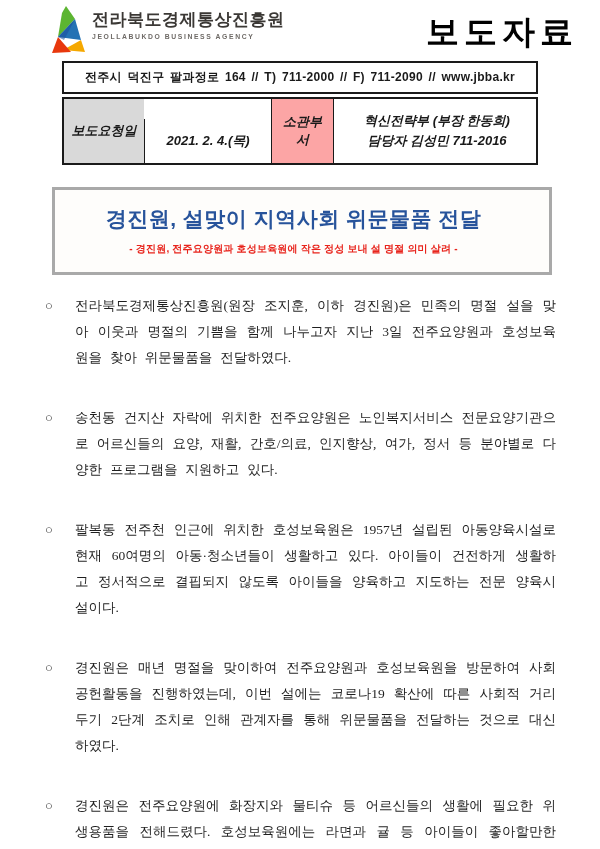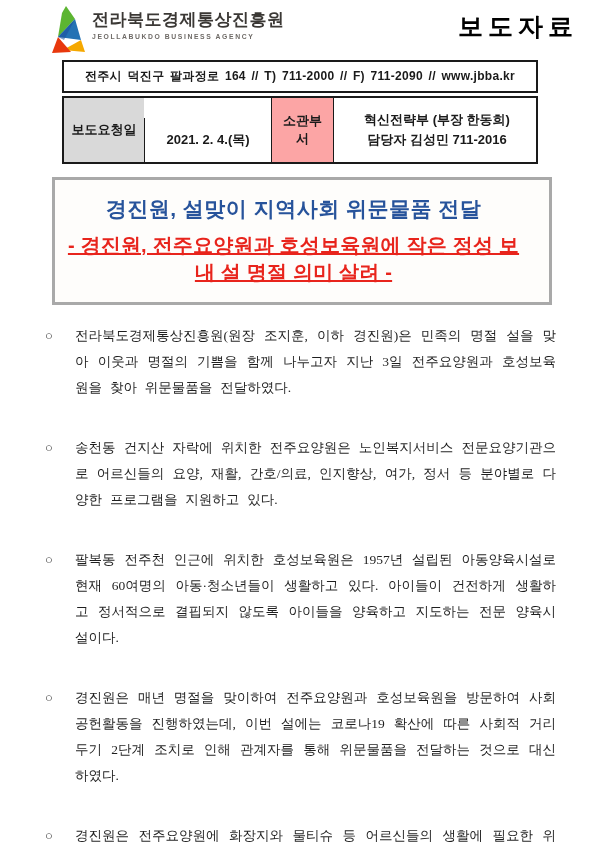--- a/index.html
+++ b/index.html
@@ -40,7 +40,7 @@
     margin-top: 3px;
   }
   .doc-type {
-    font-size: 25px;
+    font-size: 33px;
     font-weight: 900;
     letter-spacing: 5px;
     color: #000000;

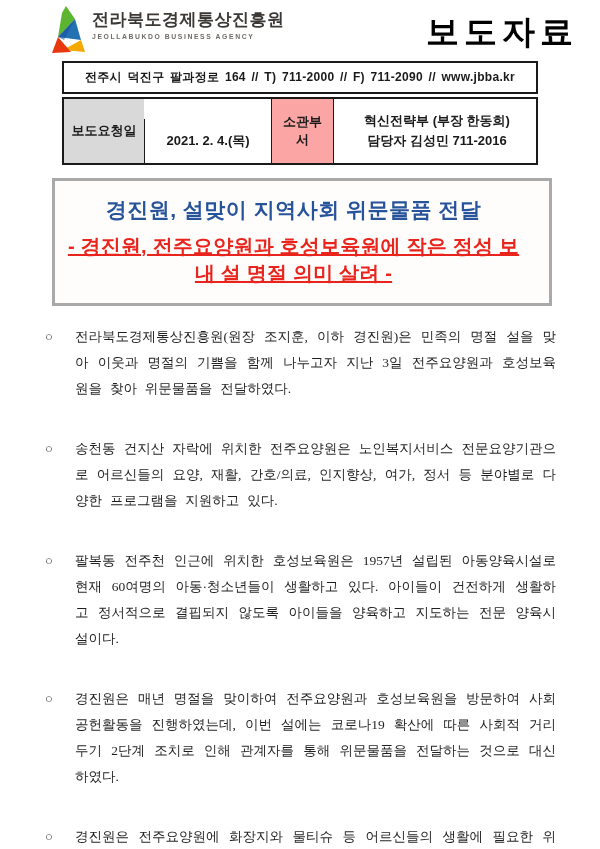--- a/index.html
+++ b/index.html
@@ -68,6 +68,7 @@
     display: flex;
     align-items: stretch;
     background: #ffffff;
+    font-style: italic;
   }
   .info-cell {
     display: flex;

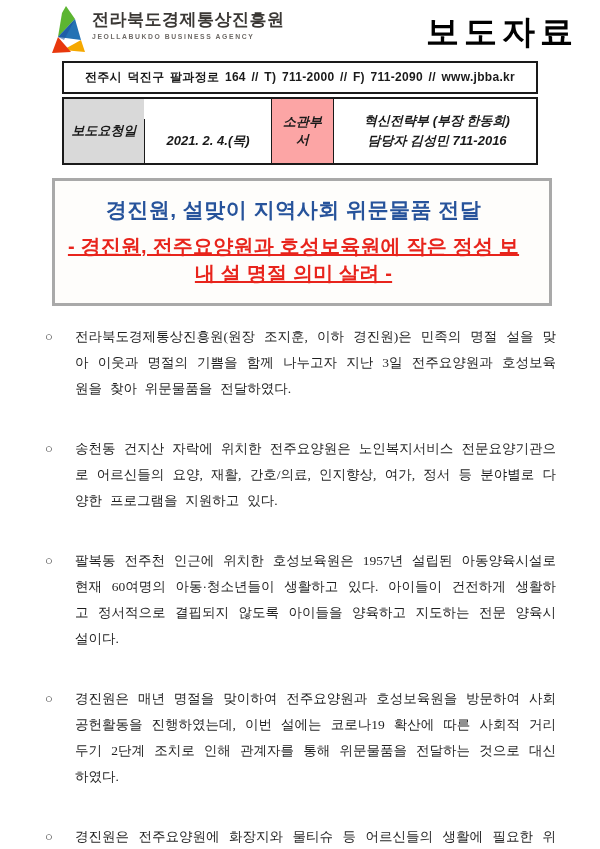--- a/index.html
+++ b/index.html
@@ -88,7 +88,7 @@
 
   
   .title-box {
-    margin: 13px 48px 0 52px;
+    margin: 22px 48px 0 52px;
     border: 3px solid #a9a9a9;
     background: #fefdfb;
     padding: 15px 25px 16px 8px;

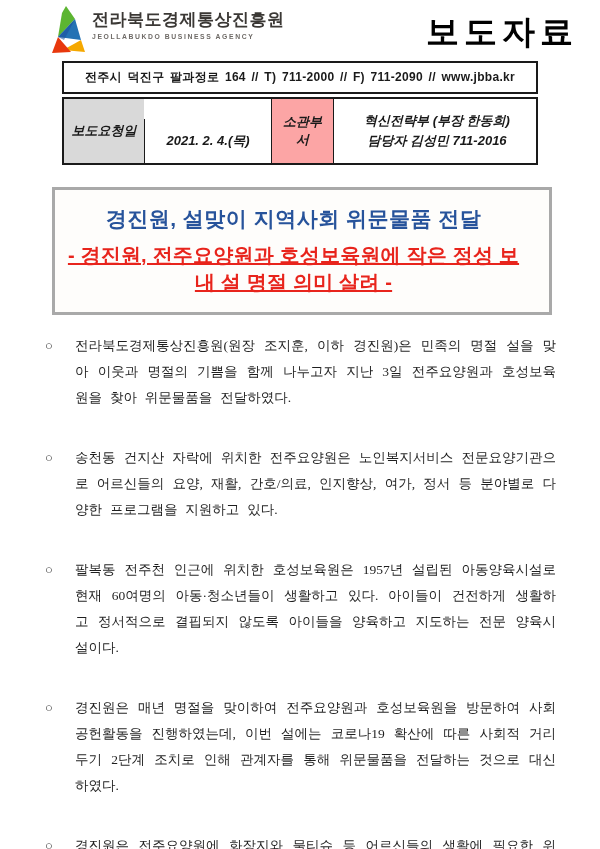--- a/index.html
+++ b/index.html
@@ -101,10 +101,9 @@
   }
   .sub-title {
     margin-top: 9px;
-    font-size: 20px;
+    font-size: 10px;
     font-weight: 800;
     letter-spacing: 0.2px;
-    text-decoration: underline;
   }
 
   

